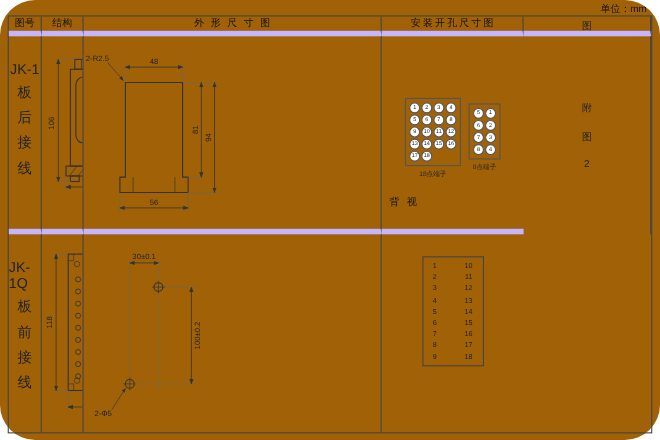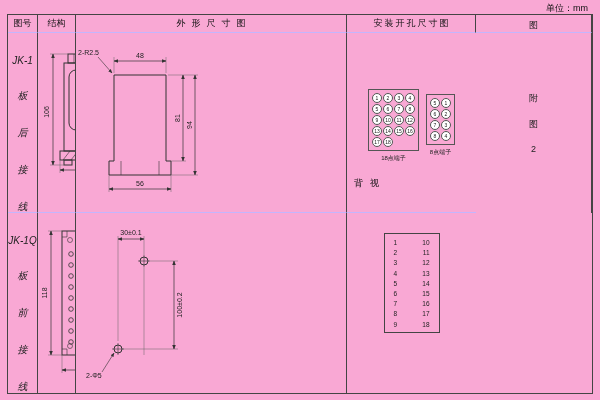--- a/index.html
+++ b/index.html
@@ -4,8 +4,8 @@
 <style>
   * { margin:0; padding:0; box-sizing:border-box; }
   html,body { width:600px; height:400px; background:#fff; overflow:hidden; }
-  .sheet { position:relative; width:600px; height:400px; background:#f9a8d4;
-           font-family:"Liberation Sans", sans-serif; color:#222; }
+  .sheet { position:relative; width:600px; height:400px; background:#a16207;
+           font-family:"Liberation Sans", sans-serif; color:#222;border-radius:32px; }
   .unit { position:absolute; top:2px; right:12px; font-size:9px; color:#111; }
   .tbl { position:absolute; left:7px; top:14px; width:586px; height:380px;
          border:1px solid #444; display:grid;

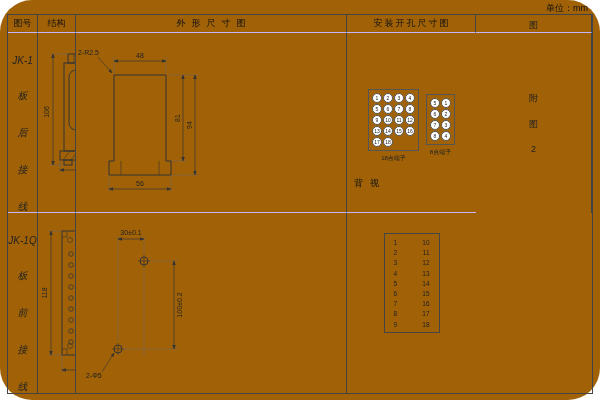--- a/index.html
+++ b/index.html
@@ -11,7 +11,7 @@
          border:1px solid #444; display:grid;
          grid-template-columns:30px 38px 271px 129px 1fr;
          grid-template-rows:18px 180px 1fr; }
-  .cell { border-right:1px solid #444; border-bottom:1px solid #c4b5fd; overflow:hidden; position:relative; }
+  .cell { border-right:1px solid #444; border-bottom:5px solid #c4b5fd; overflow:hidden; position:relative; }
   .lastcol { border-right:none; }
   .lastrow { border-bottom:none; }
   .hcell { display:flex; align-items:center; justify-content:center; font-size:9px; color:#111; white-space:nowrap; }

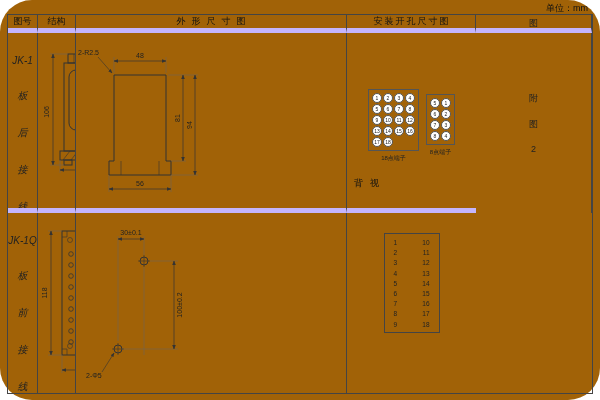--- a/index.html
+++ b/index.html
@@ -20,7 +20,7 @@
   .sp5 { letter-spacing:5px; text-indent:5px; }
   .vstack { display:flex; flex-direction:column; align-items:center; height:100%; font-size:9px; }
   .vfig { justify-content:center; gap:13px; }
-  .vstruct { padding-top:22px; gap:23px; font-size:10px;font-style:italic; }
+  .vstruct { padding-top:22px; gap:5px; font-size:13px; }
   svg { display:block; }
   svg text { fill:#222; font-size:7px; font-family:"Liberation Sans", sans-serif; }
   .olin { stroke:#333; stroke-width:1; fill:none; }

